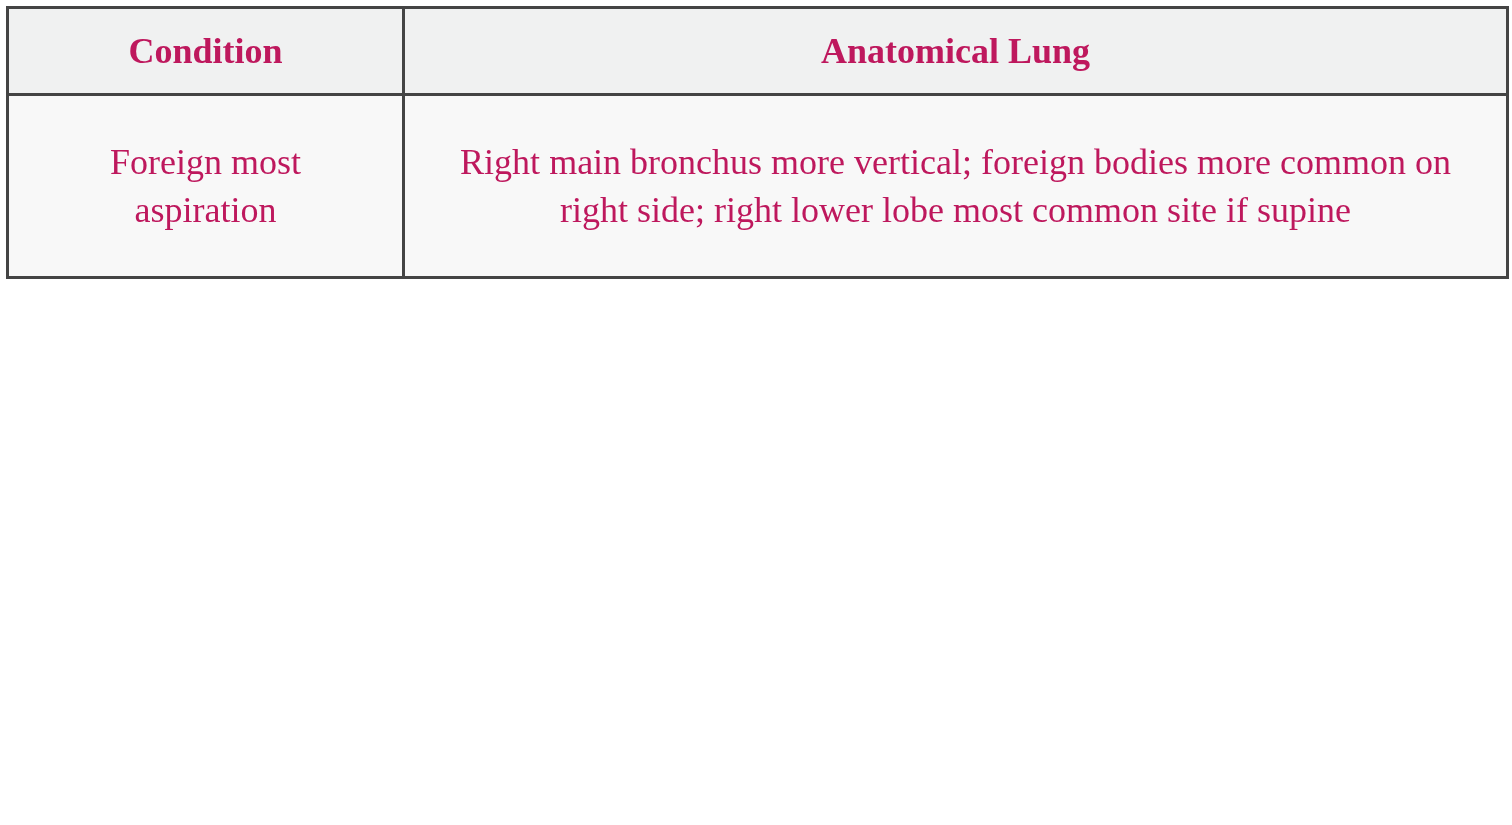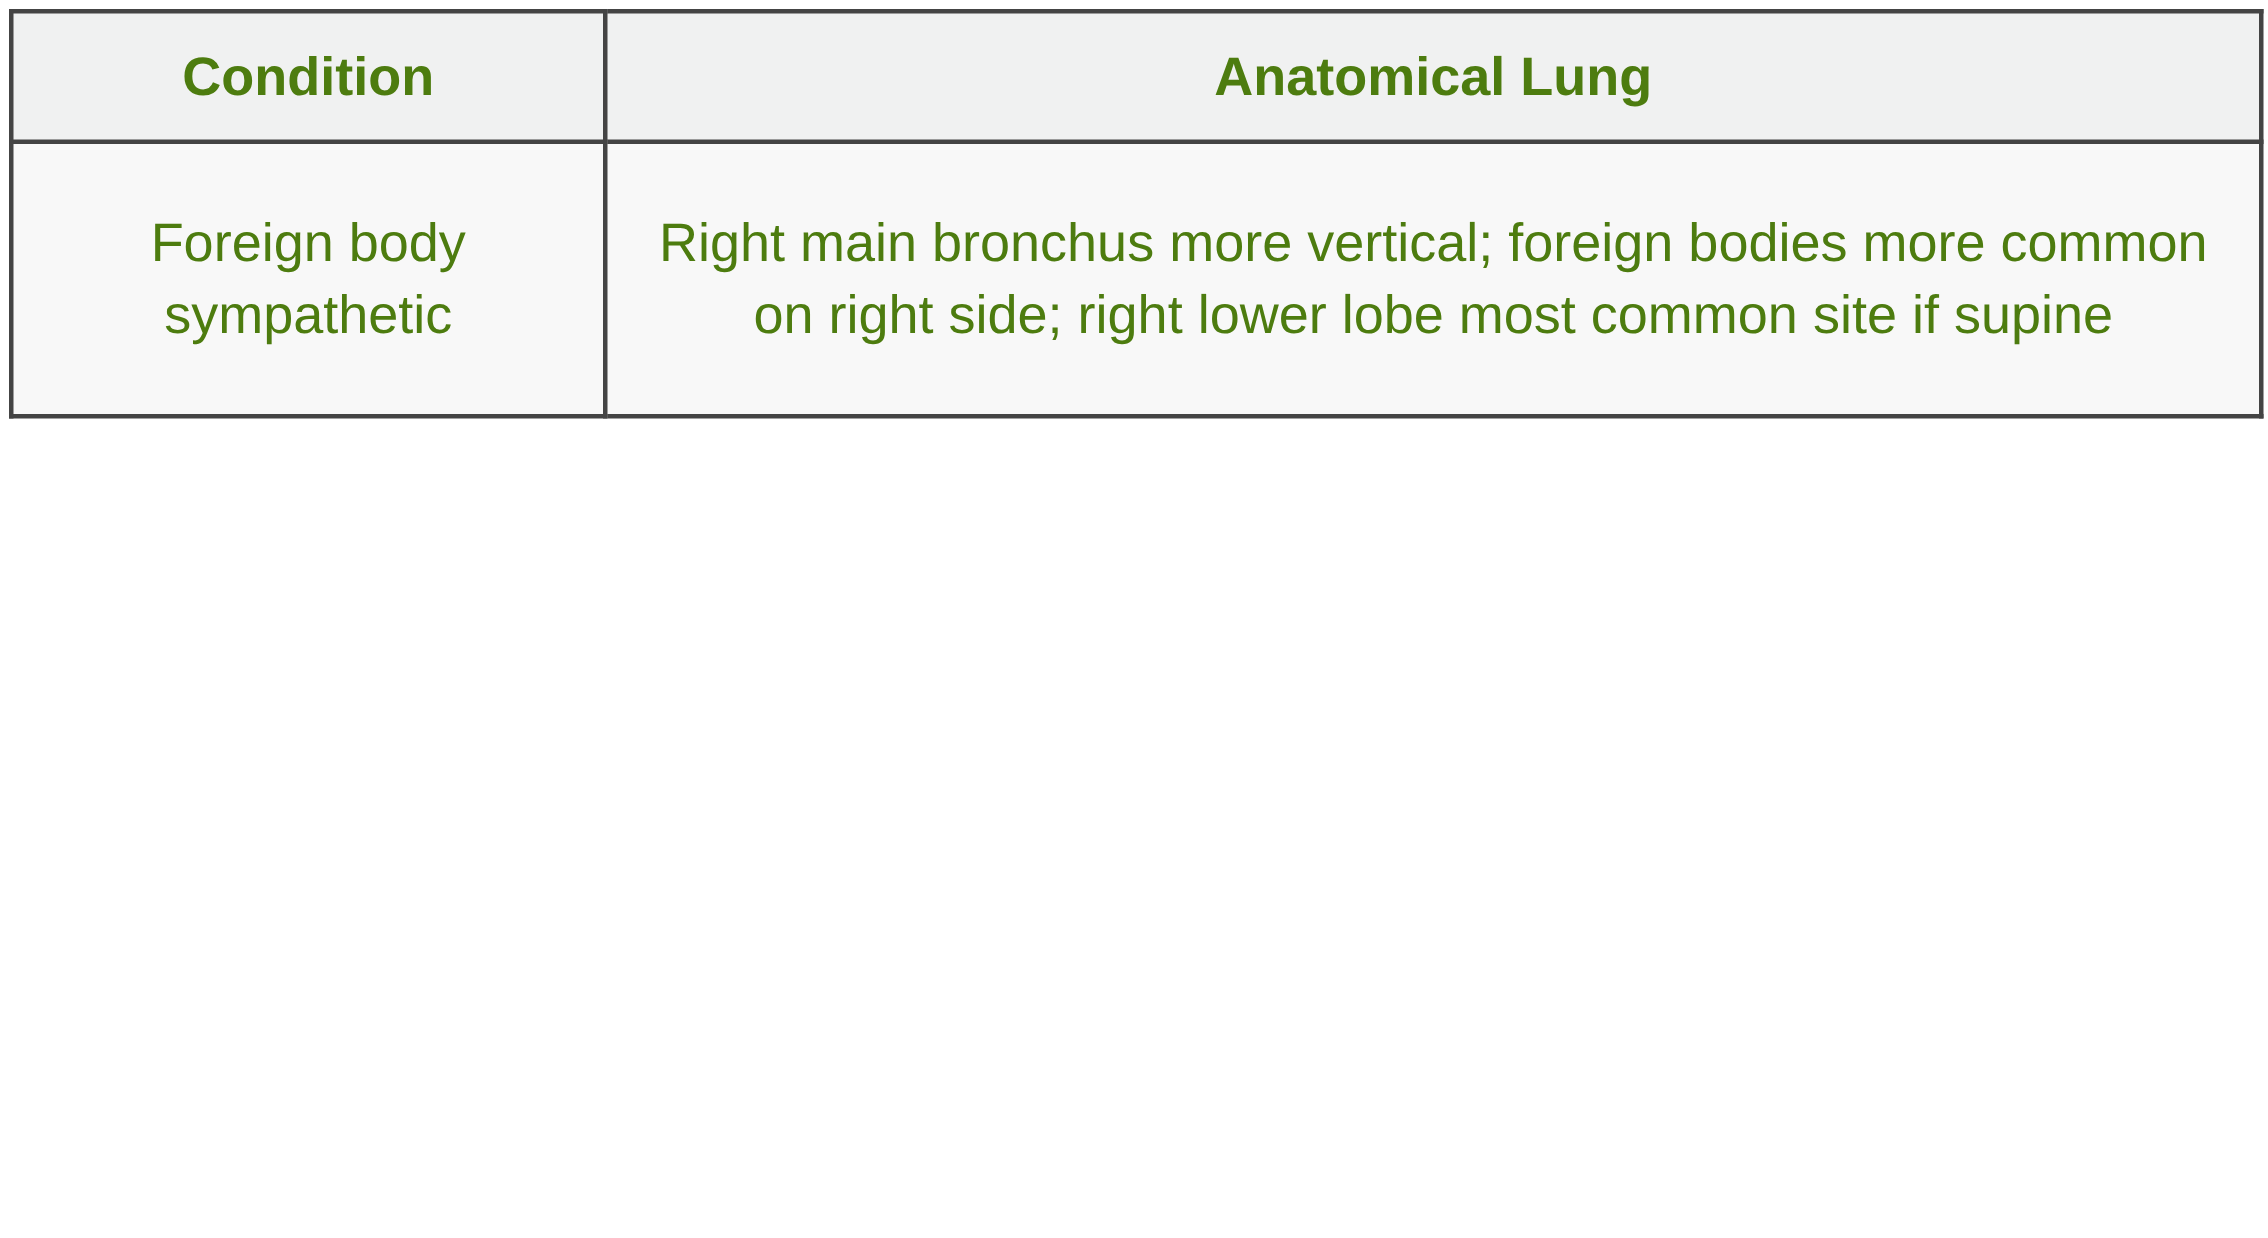--- a/index.html
+++ b/index.html
@@ -17,8 +17,8 @@
     }
     table {
       border-collapse: collapse;
-      font-family: Liberation Sans, sans-serif;
-      color: #4d7c0f;
+      font-family: Liberation Serif, serif;
+      color: #be185d;
     }
     th, td {
       border: 3px solid #444444;

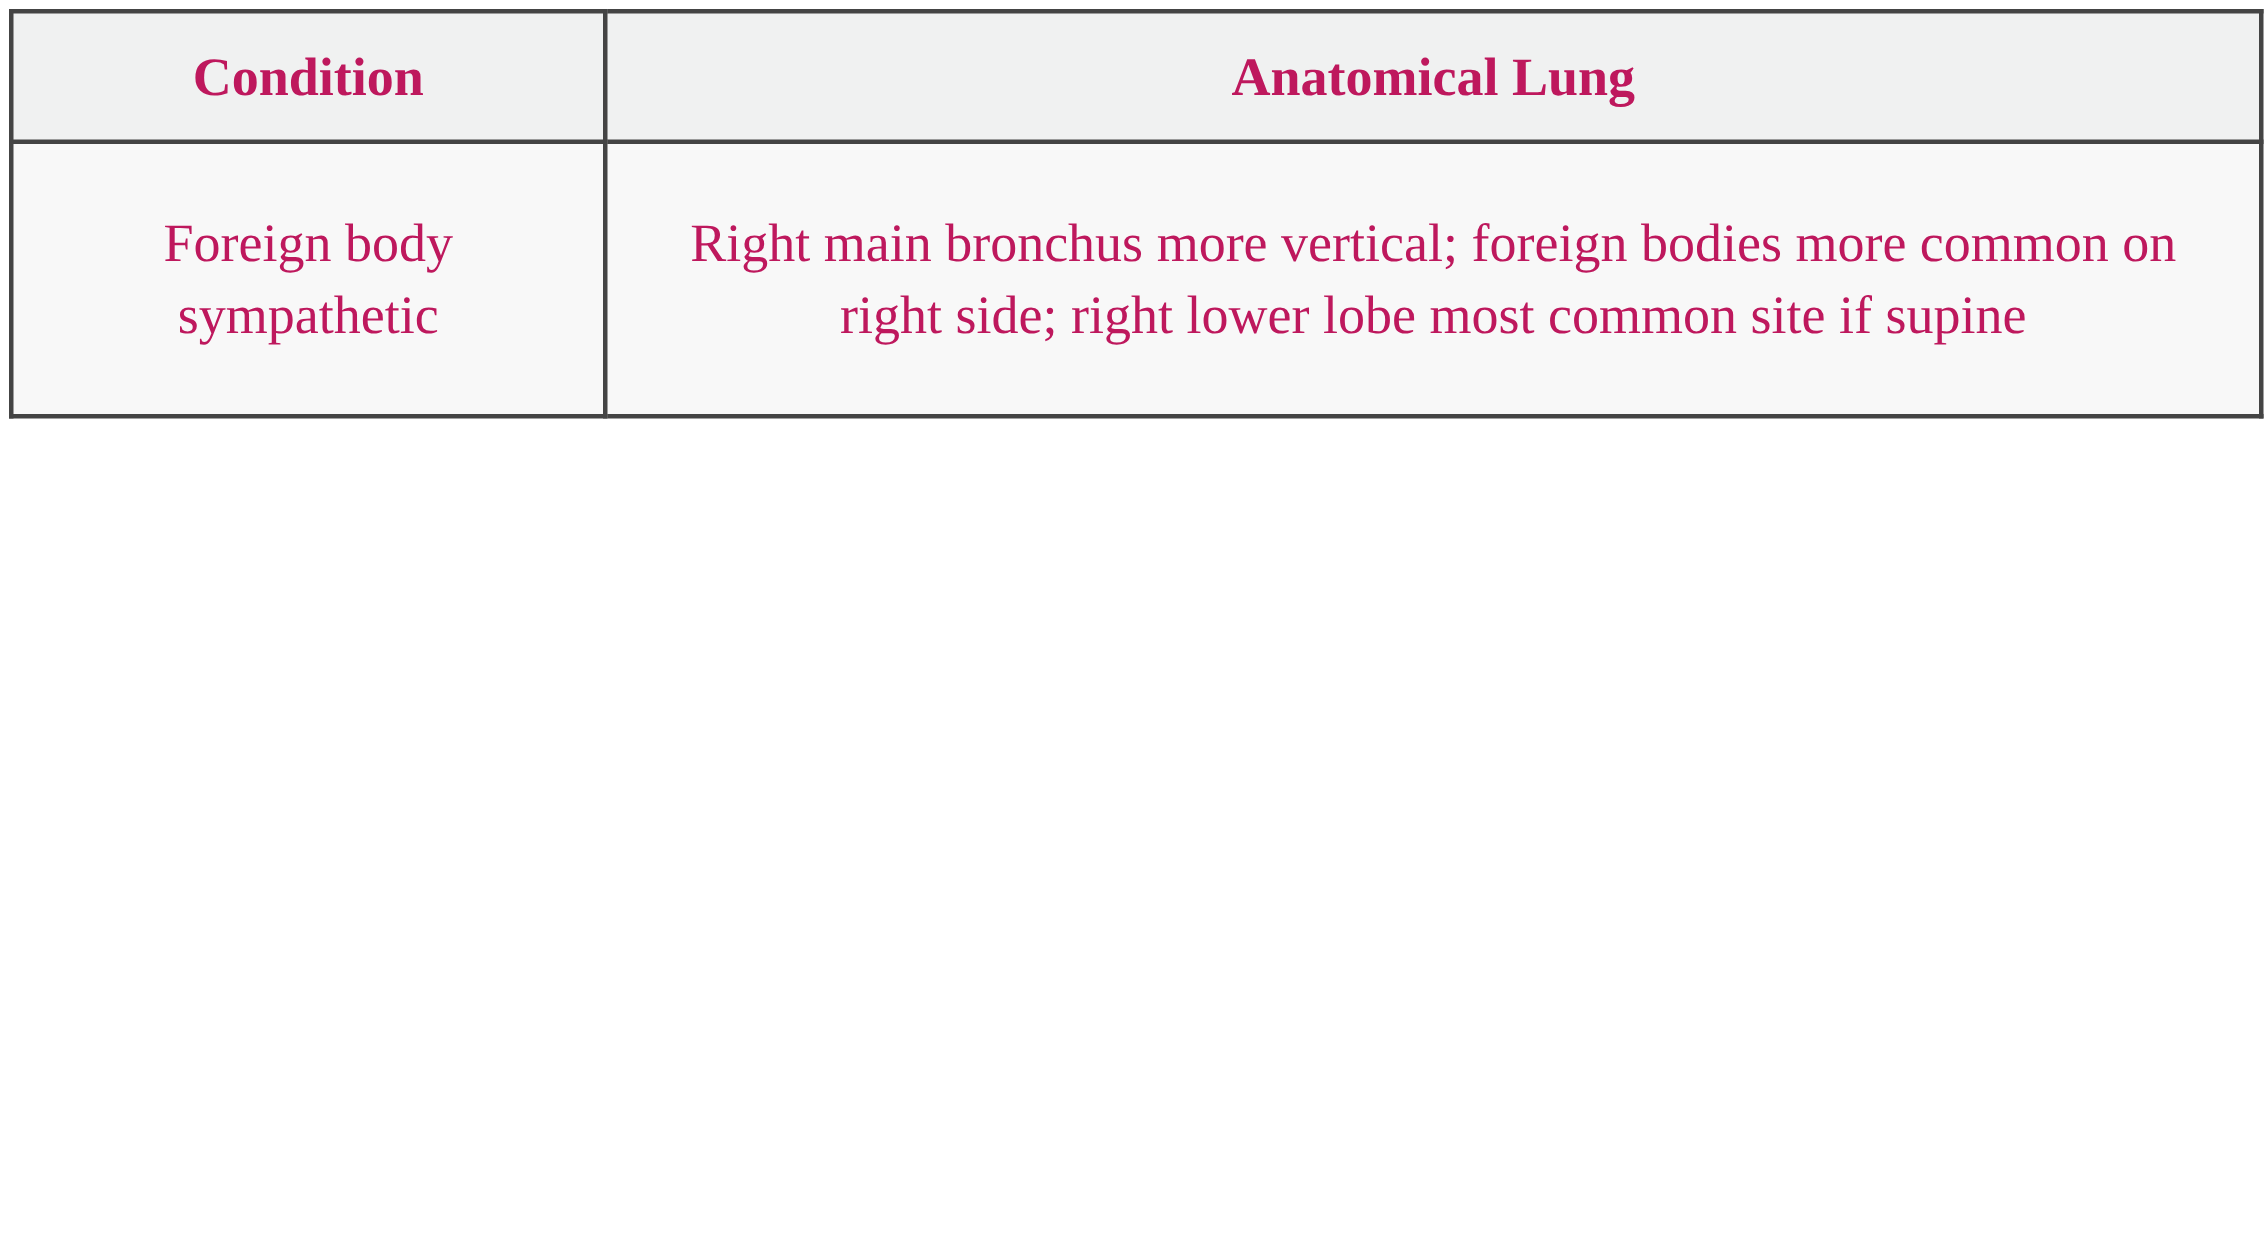--- a/index.html
+++ b/index.html
@@ -60,7 +60,7 @@
     </thead>
     <tbody>
       <tr class="r3">
-        <td style="padding:0 60px;">Foreign body sympathetic</td>
+        <td style="padding:0 60px;">Foreign most aspiration</td>
         <td style="padding:0 20px;">Right main bronchus more vertical; foreign bodies more common on right side; right lower lobe most common site if supine</td>
       </tr>
     </tbody>

